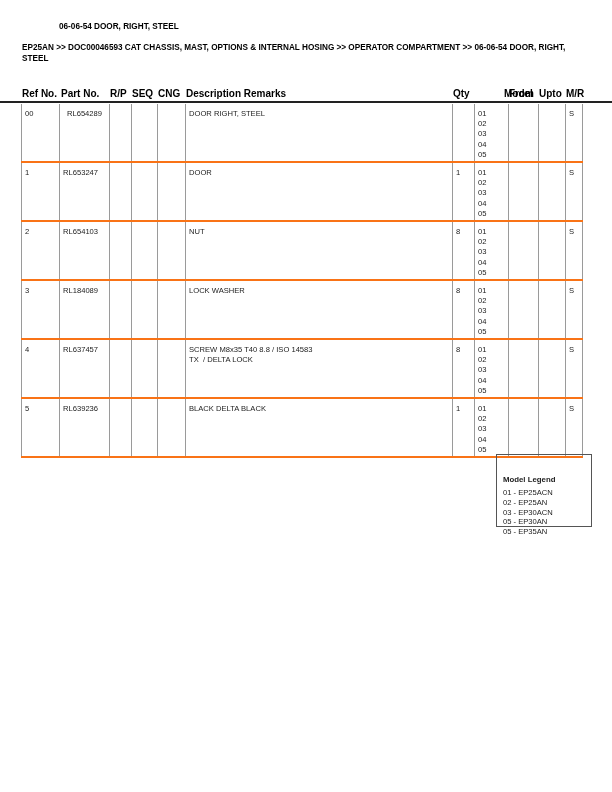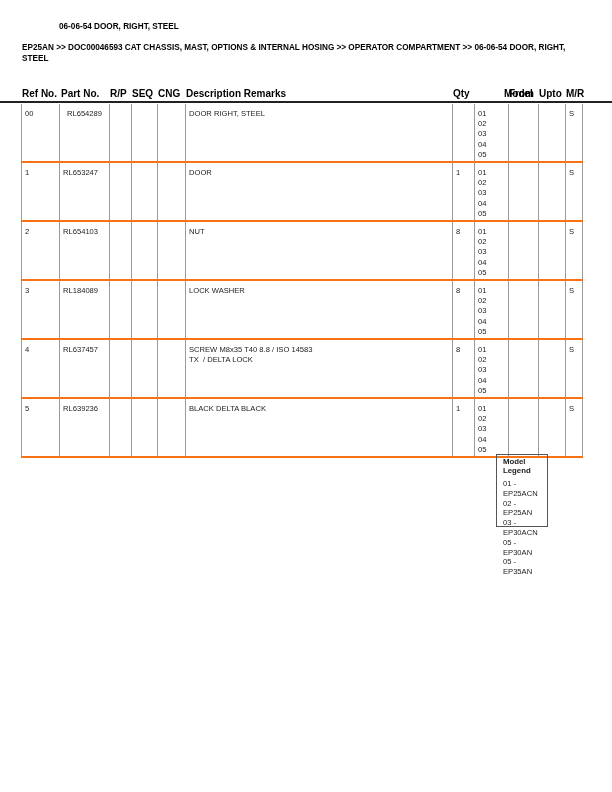--- a/index.html
+++ b/index.html
@@ -41,9 +41,9 @@
   .cell.last { border-right: 1px solid #9a9a9a; }
   .model-list div { height: 10.2px; }
   .legend {
-    position: absolute; left: 496px; top: 454px; width: 52px; height: 73px;
+    position: absolute; left: 496px; top: 454px; width: 96px; height: 73px;
     border: 1px solid #555; box-sizing: border-box;
-    padding: 2px 0 0 6px; font-size: 7.6px; color: #222;
+    padding: 20px 0 0 6px; font-size: 7.6px; color: #222;
   }
   .legend-title { font-weight: bold; margin-bottom: 4px; font-size: 7.8px; }
   .legend-item { line-height: 9.8px; }

